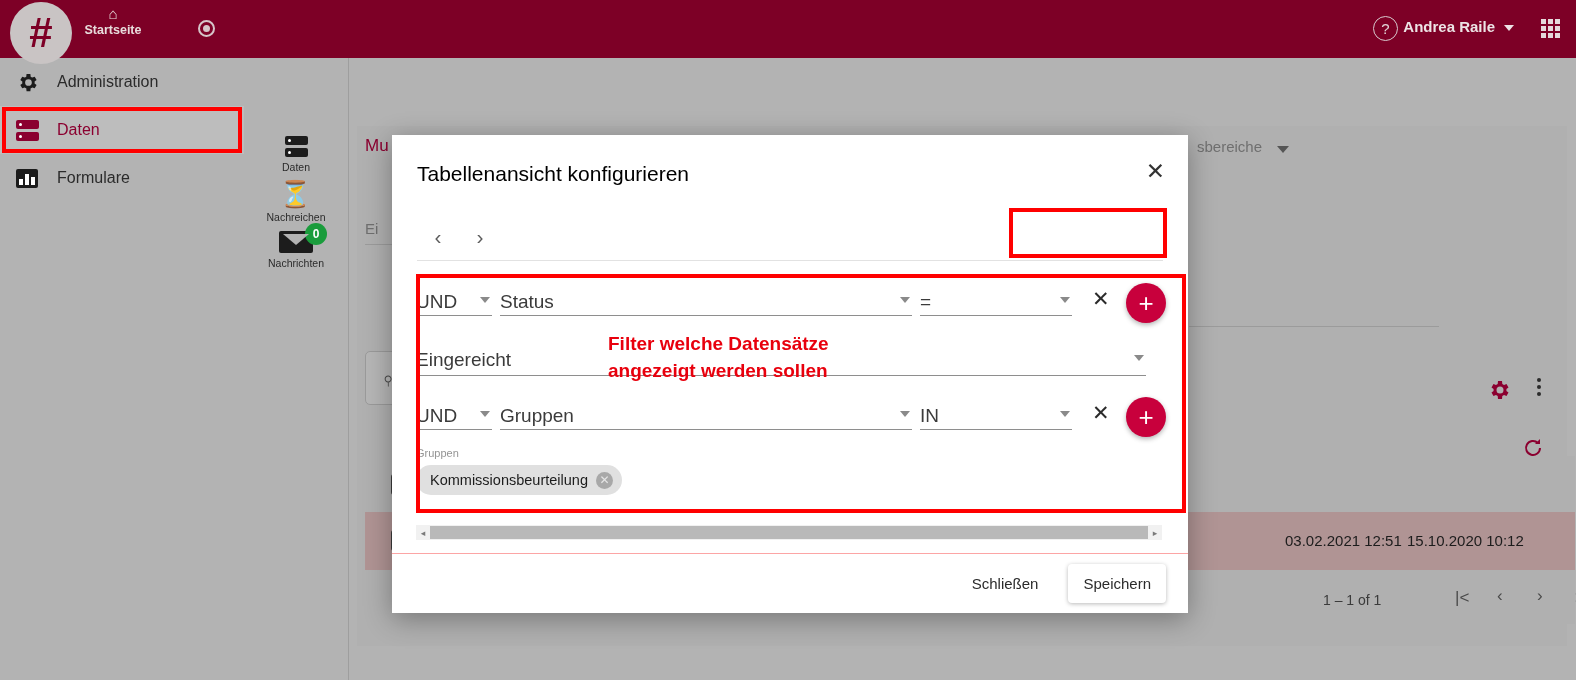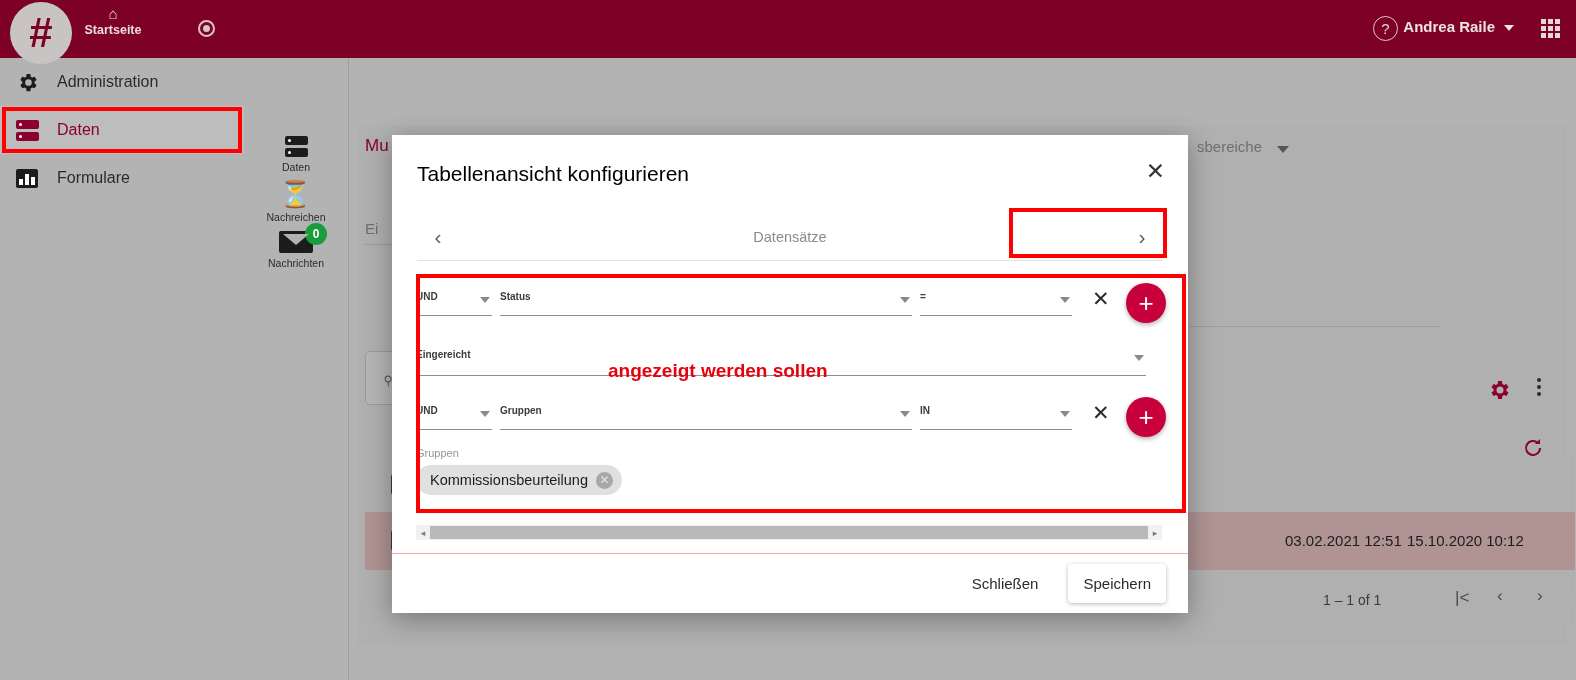--- a/index.html
+++ b/index.html
@@ -473,7 +473,6 @@
 
     <div class="tabs">
       <div class="tab-arrow">‹</div>
-      <div class="tab">Datensätze</div>
       <div class="tab-arrow">›</div>
     </div>
     <div class="tab-hl"></div>

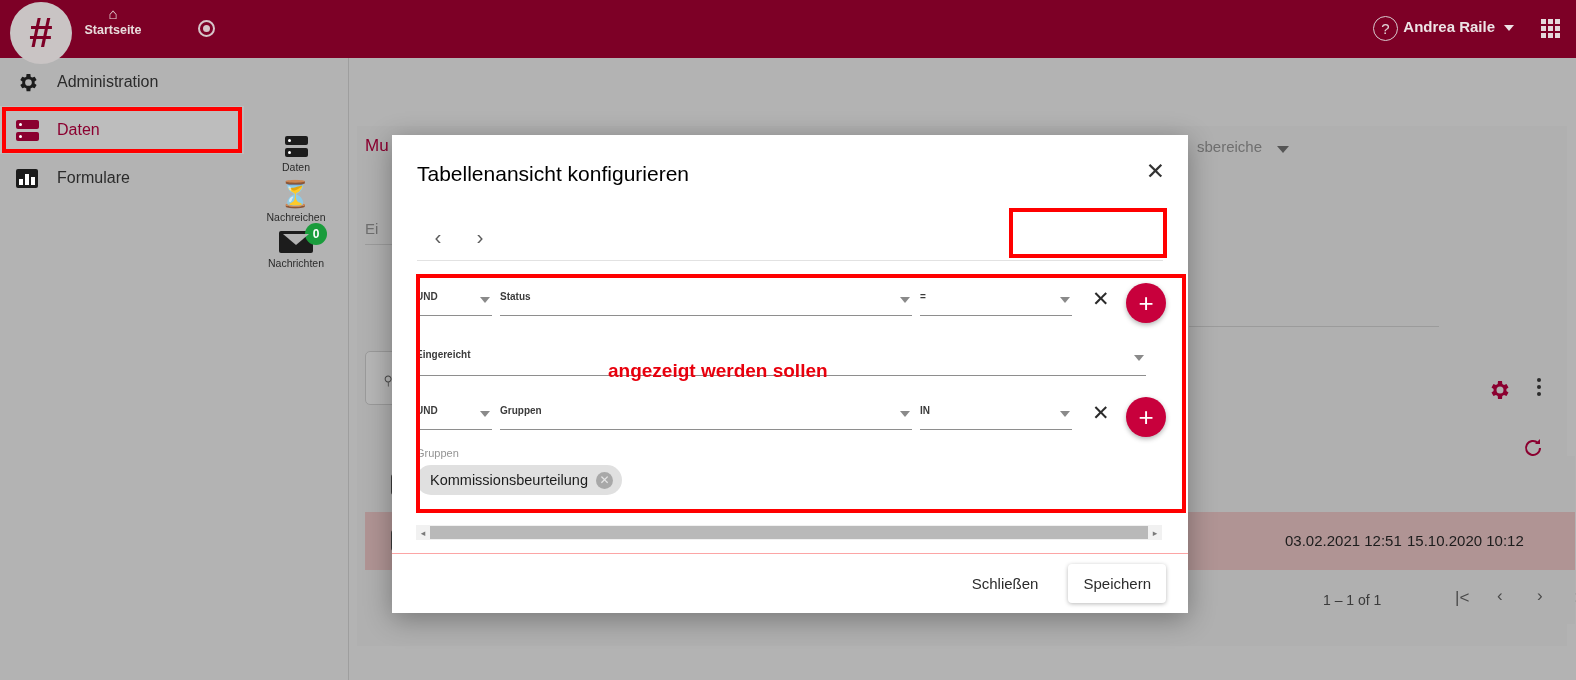--- a/index.html
+++ b/index.html
@@ -259,7 +259,7 @@
   .frow { position:absolute; width:100%; }
   .mini-field { position:absolute; }
   .mini-field .val {
-    font-size: 10px; color:#3b3b3b; position:absolute; top:0; left:0;font-weight:bold;
+    font-size: 19px; color:#3b3b3b; position:absolute; top:0; left:0;
   }
   .mini-field .ul {
     position:absolute; height:1px; background:#8e8e8e; left:0;

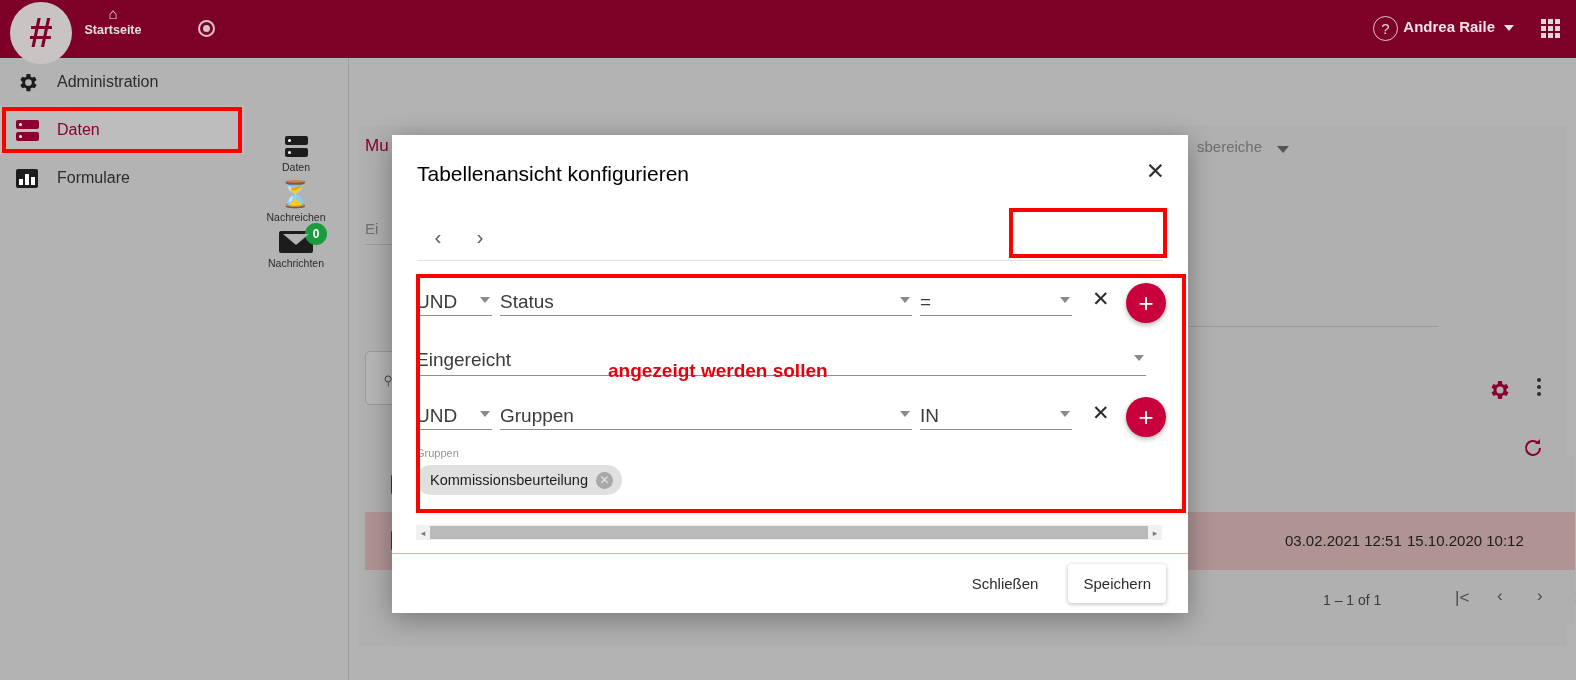--- a/index.html
+++ b/index.html
@@ -538,6 +538,7 @@
 
     <div class="filter-hl"></div>
 
+    <div class="hint" style="left:216px; top:196px;">Filter welche Datensätze</div>
     <div class="hint" style="left:216px; top:223px;">angezeigt werden sollen</div>
 
     <div class="hscroll">

